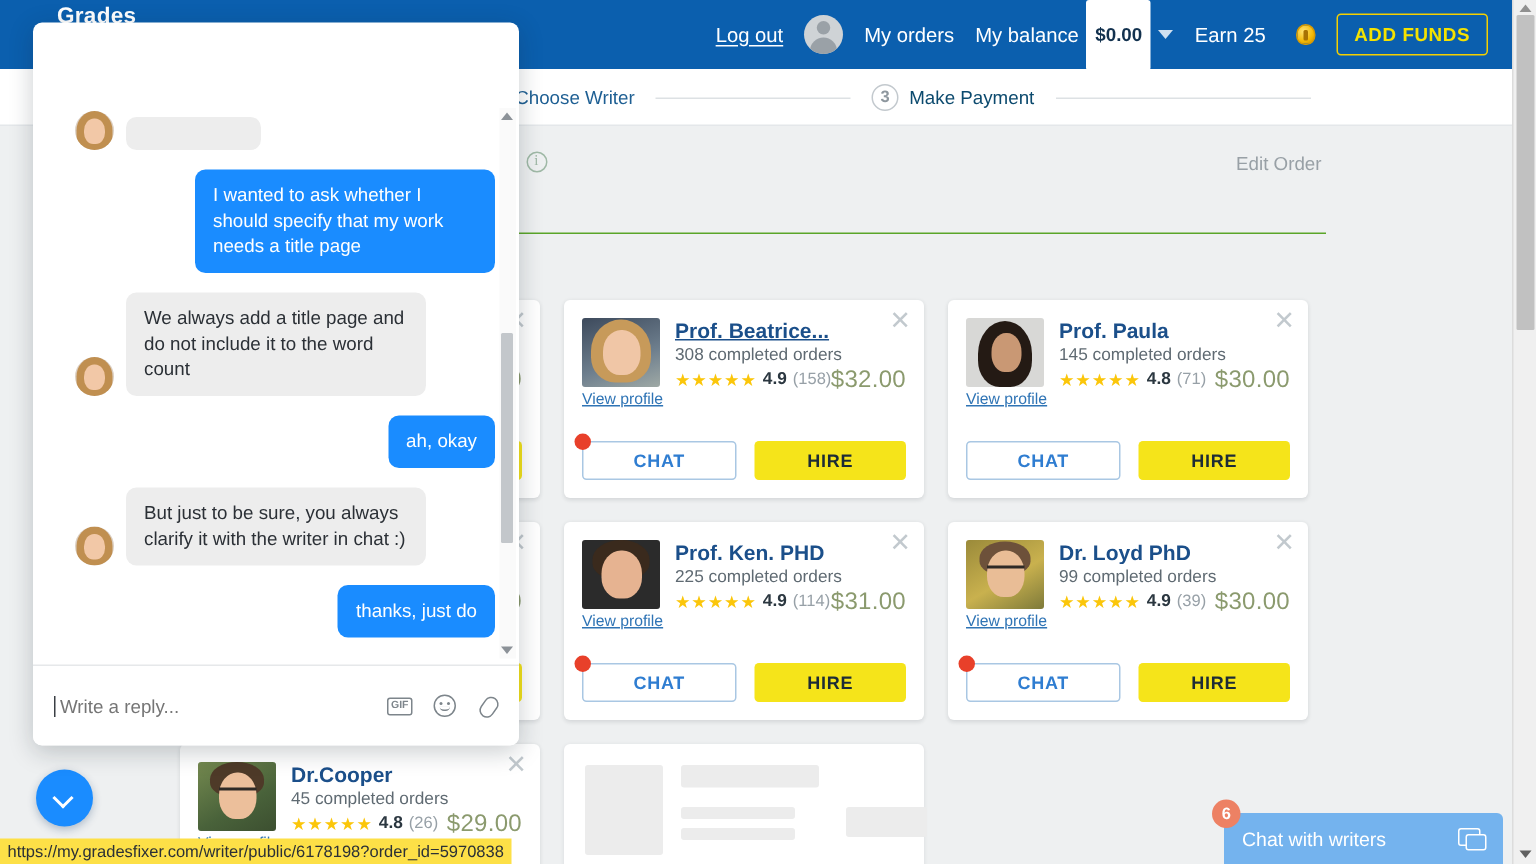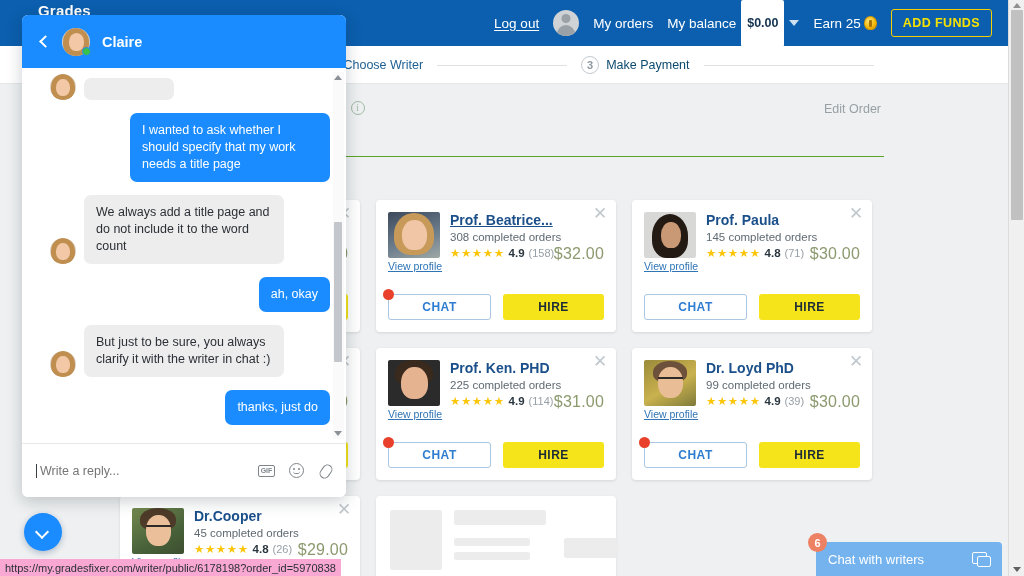--- a/index.html
+++ b/index.html
@@ -49,7 +49,7 @@
     width: 0; height: 0; border-left: 5px solid transparent; border-right: 5px solid transparent;
     border-top: 6px solid #cfe0f0;
   }
-  .earn-wrap { display: flex; align-items: center; gap: 3px; }
+  .earn-wrap { display: flex; align-items: center; gap: 20px; }
   .coin {
     width: 13px; height: 14px; border-radius: 50% 50% 45% 45%;
     background: radial-gradient(circle at 35% 32%, #ffe270, #f2b705 62%, #c98a02);

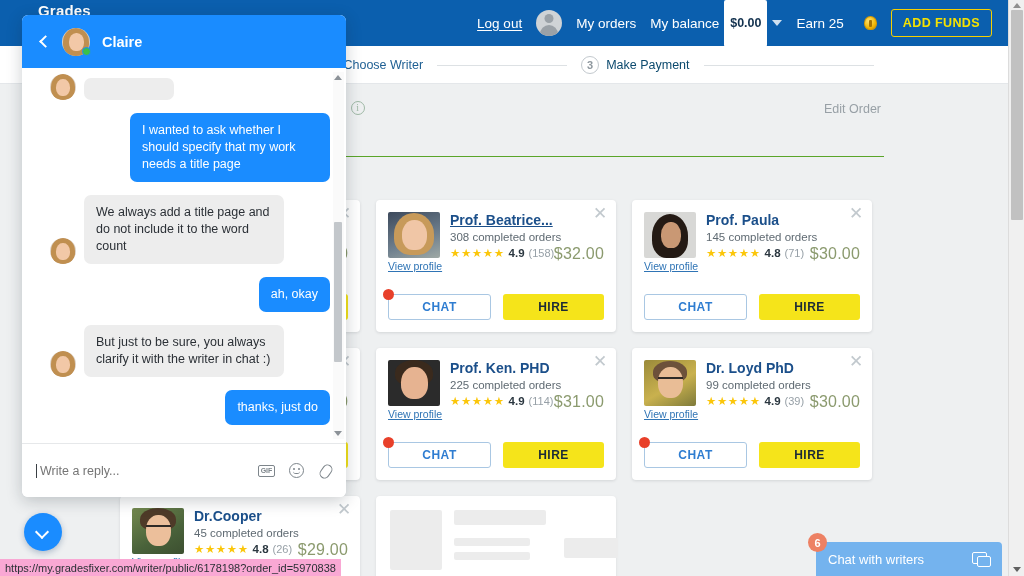--- a/index.html
+++ b/index.html
@@ -603,20 +603,6 @@
   <div class="inner-sb-arrow"></div>
 
   <div class="chatpanel">
-    <div class="chat-head">
-      <span class="back-chev"></span>
-      <span class="chat-avatar">
-        <span class="inner">
-          <span class="ph">
-            <span class="ph-bg" style="background:#dcd0c4;display:block;position:absolute;inset:0"></span>
-            <span class="hair" style="left:1px;top:0px;width:26px;height:28px;background:#c08f50;display:block"></span>
-            <span class="face" style="left:7px;top:5px;width:15px;height:18px;background:#f2c8a7;display:block"></span>
-          </span>
-        </span>
-        <span class="online-dot"></span>
-      </span>
-      <span class="chat-title">Claire</span>
-    </div>
 
     <div class="chat-body">
 

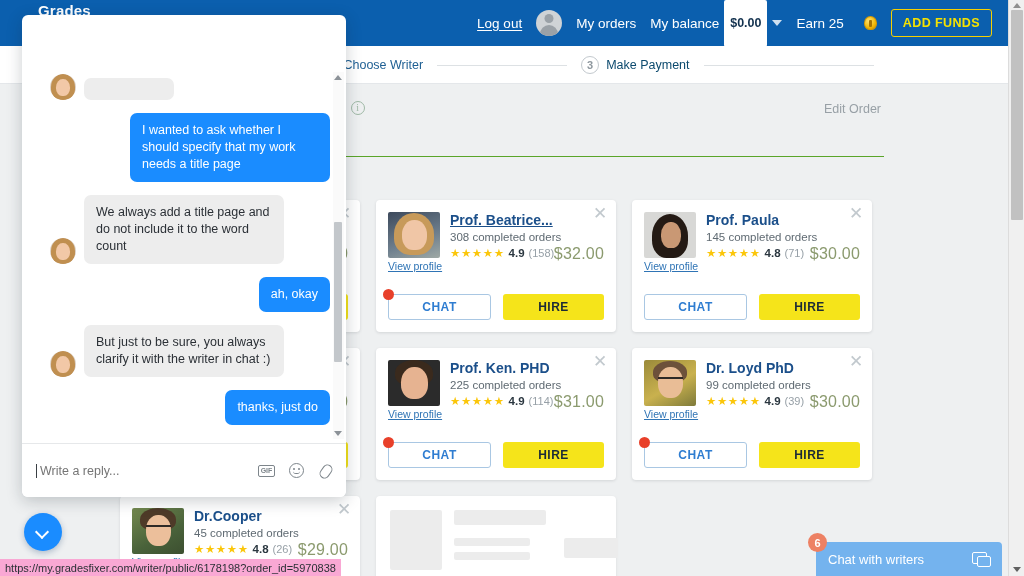--- a/index.html
+++ b/index.html
@@ -323,7 +323,7 @@
   
   .statusbar {
     position: absolute; left: 0; bottom: 0; height: 17px; z-index: 30;
-    background: #f9a8d4; color: #2b3036; font-size: 11px;
+    background: #fde047; color: #2b3036; font-size: 11px;
     display: flex; align-items: center; padding: 0 5px; white-space: nowrap;
     font-family: "Liberation Sans", sans-serif;
   }

